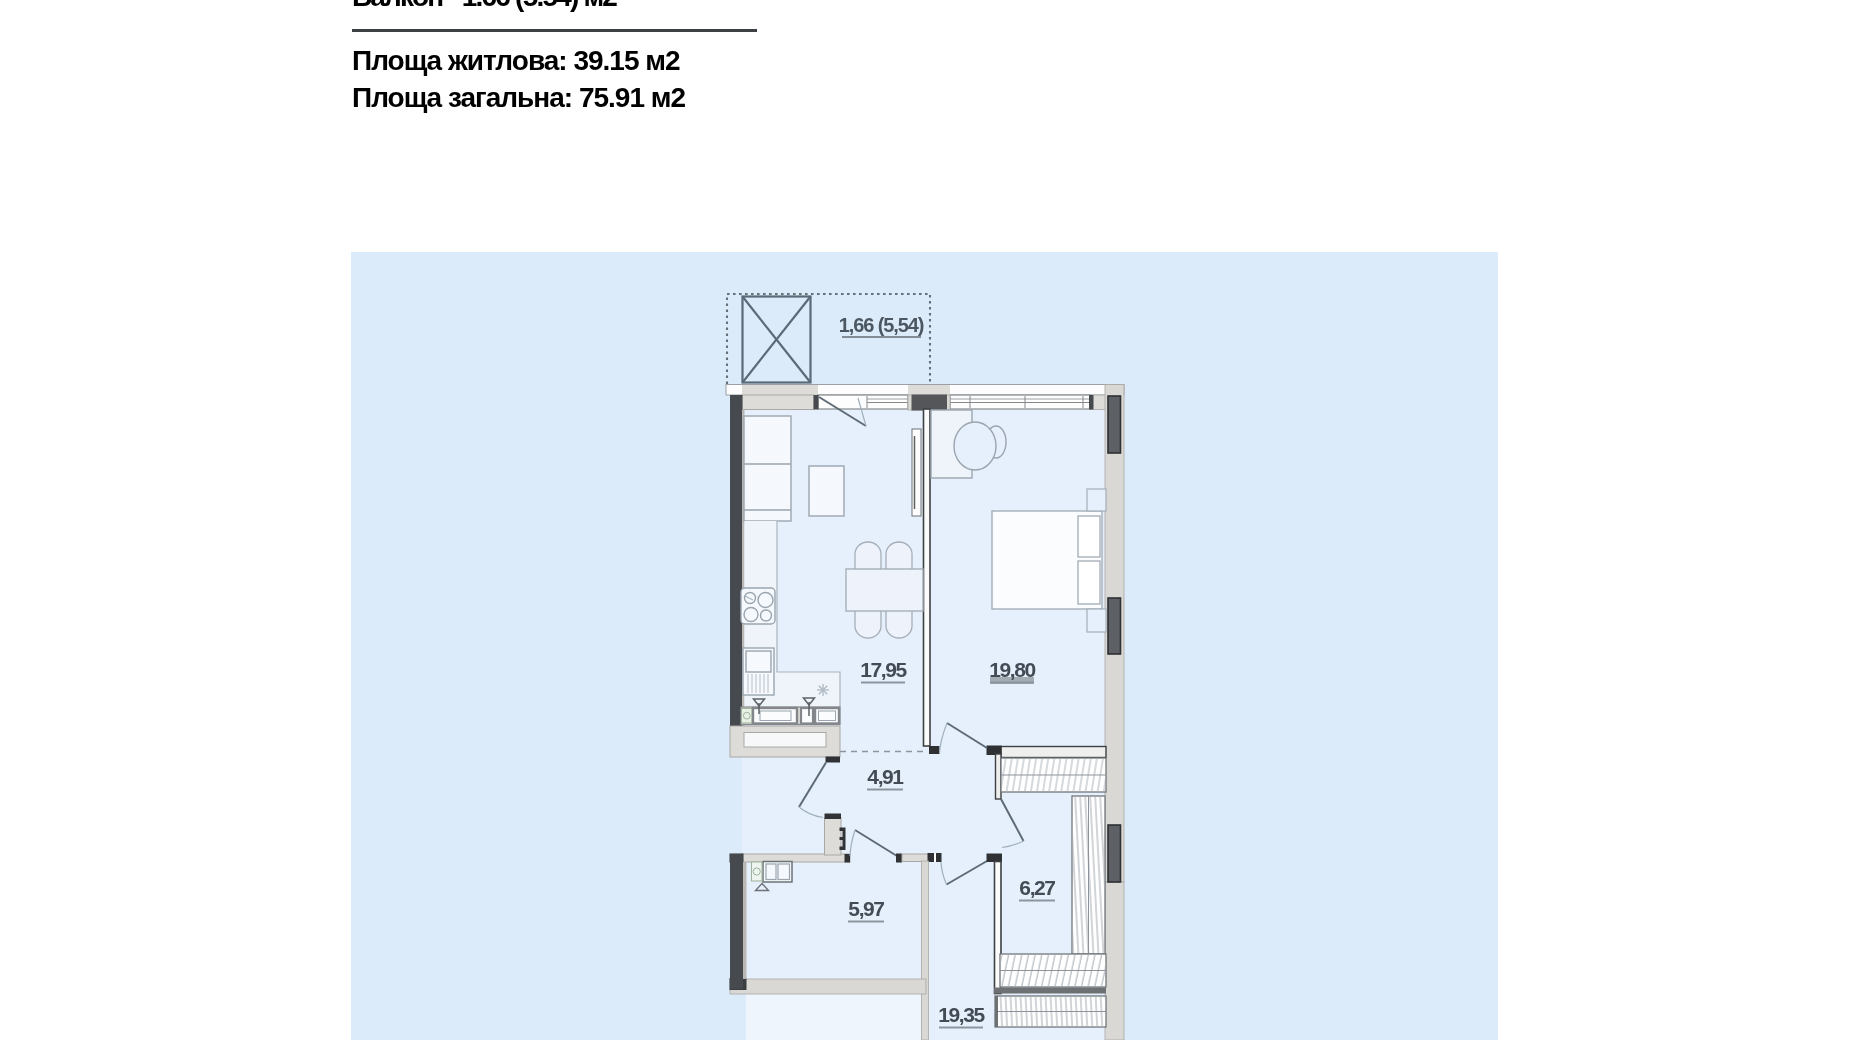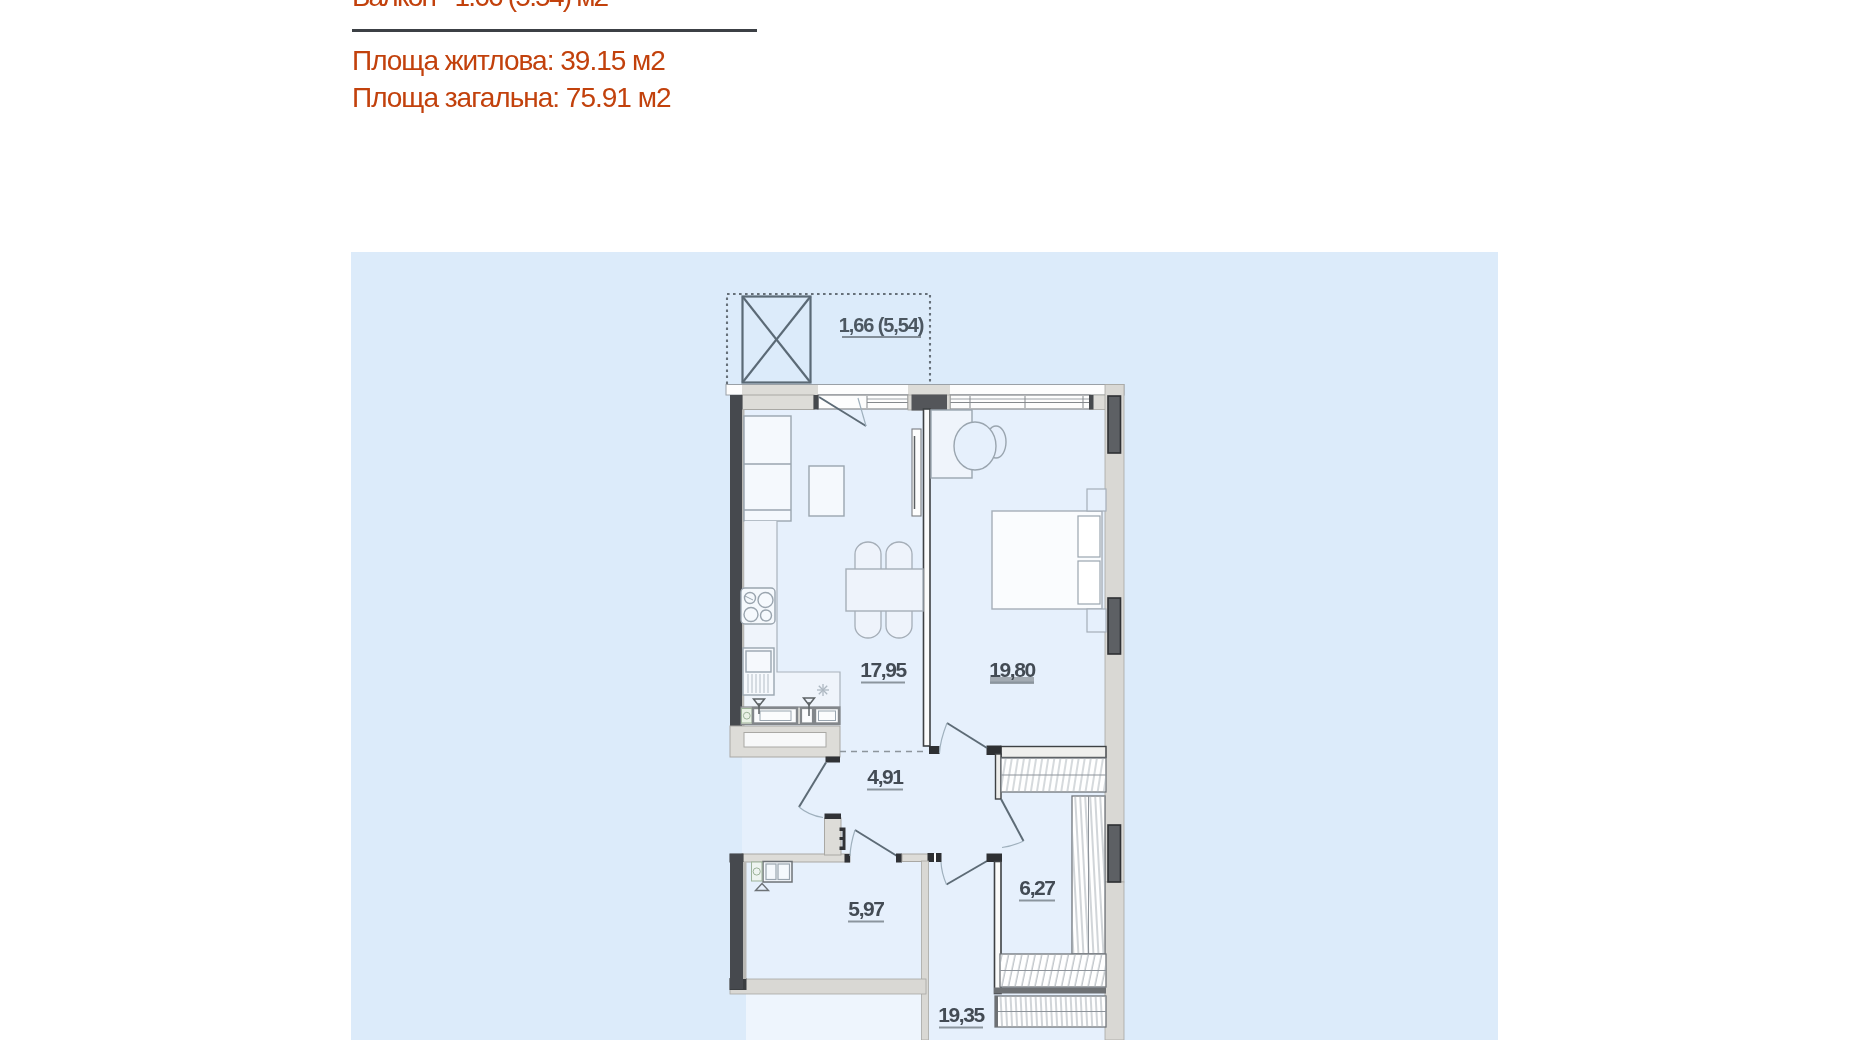--- a/index.html
+++ b/index.html
@@ -5,7 +5,7 @@
   html,body{margin:0;padding:0;background:#ffffff;}
   body{width:1850px;height:1040px;overflow:hidden;position:relative;
        font-family:"Liberation Sans", sans-serif;}
-  .toptext{position:absolute;color:#c2410c;font-weight:400;font-size:28px;white-space:nowrap;}
+  .toptext{position:absolute;color:#000000;font-weight:700;font-size:28px;white-space:nowrap;}
 </style>
 </head>
 <body>

